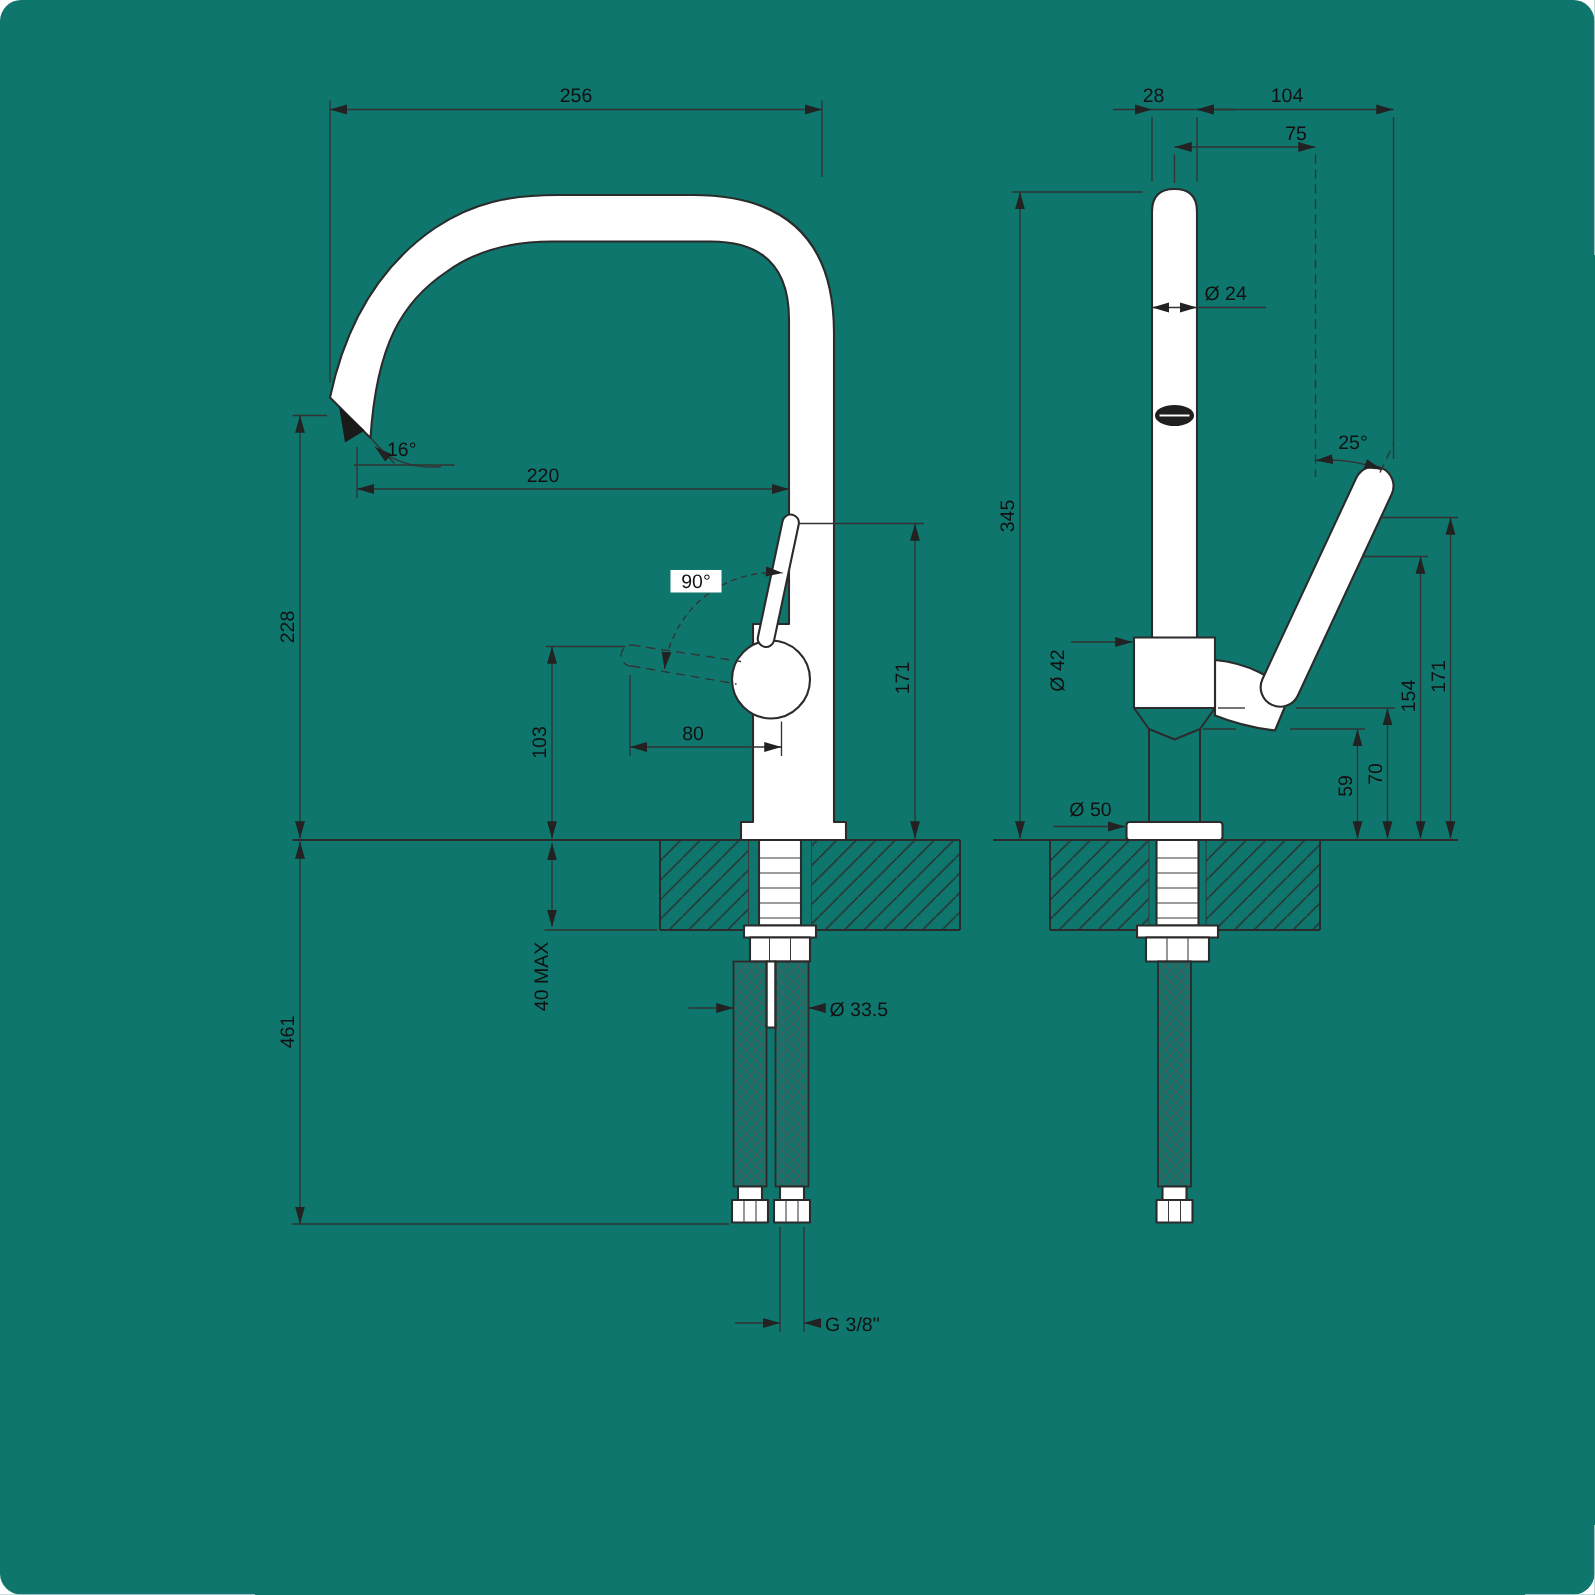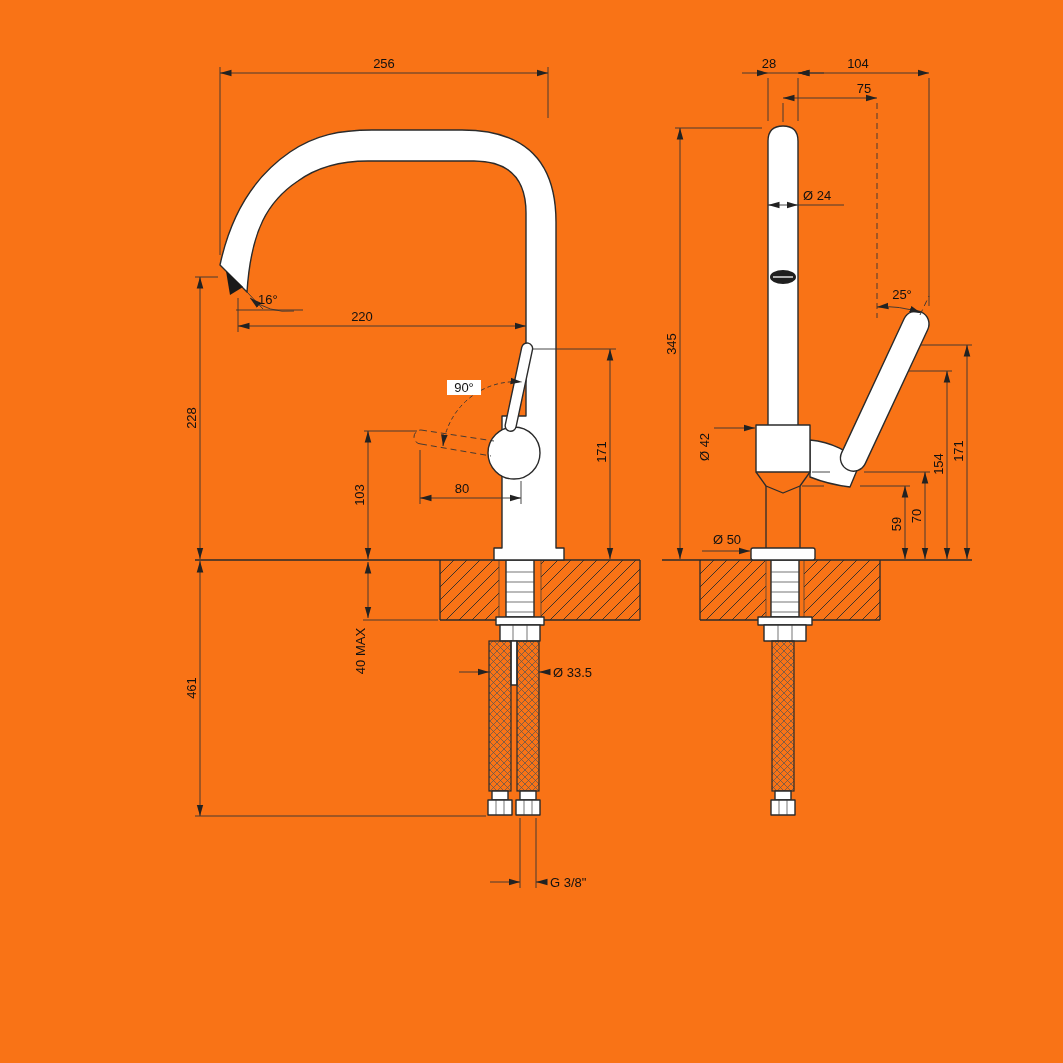--- a/index.html
+++ b/index.html
@@ -3,8 +3,8 @@
 <meta charset="utf-8">
 <style>
   html,body{margin:0;padding:0;background:#ffffff;}
-  .page{width:1063px;height:1063px;background:#f97316;position:relative;overflow:hidden;
-        font-family:"Liberation Sans",sans-serif;}
+  .page{width:1063px;height:1063px;background:#0f766e;position:relative;overflow:hidden;
+        font-family:"Liberation Sans",sans-serif;border-radius:14px;}
   svg{display:block;}
   .o{fill:#ffffff;stroke:#2b2b2b;stroke-width:1.4;stroke-linejoin:round;}
   .ol{fill:none;stroke:#2b2b2b;stroke-width:1.3;stroke-linejoin:round;}

